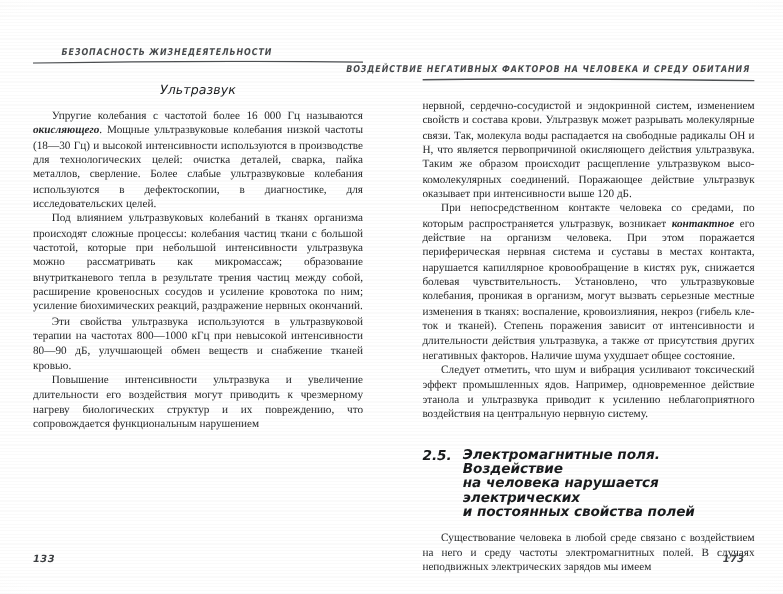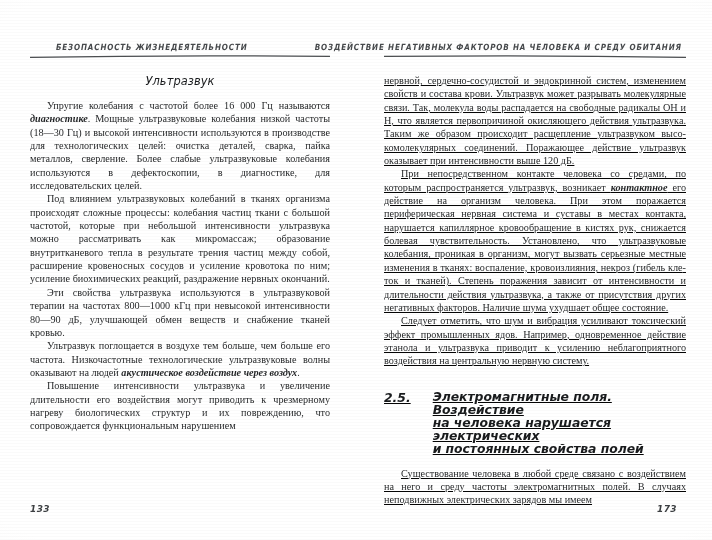--- a/index.html
+++ b/index.html
@@ -38,8 +38,7 @@
     padding: 36px 26px 18px 30px;
   }
   .page-right {
-    padding: 36px 26px 18px 28px;
-    text-decoration: underline;
+    padding: 52px 26px 18px 28px;
   }
 
   

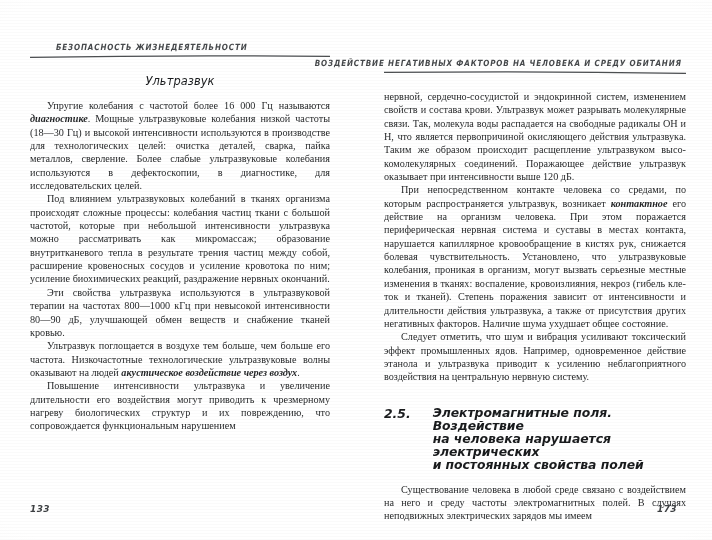--- a/index.html
+++ b/index.html
@@ -181,7 +181,7 @@
     <div class="subhead">Ультразвук</div>
 
     <div class="col">
-      <p>Упругие колебания с частотой более 16 000 Гц называ­ются <i>диагностике</i>. Мощные ультразвуковые колебания низкой частоты (18—30 Гц) и высокой интенсивности ис­пользуются в производстве для технологических целей: очистка деталей, сварка, пайка металлов, сверление. Бо­лее слабые ультразвуковые колебания используются в де­фектоскопии, в диагностике, для исследовательских целей.</p>
+      <p>Упругие колебания с частотой более 16 000 Гц называ­ются <i>окисляющего</i>. Мощные ультразвуковые колебания низкой частоты (18—30 Гц) и высокой интенсивности ис­пользуются в производстве для технологических целей: очистка деталей, сварка, пайка металлов, сверление. Бо­лее слабые ультразвуковые колебания используются в де­фектоскопии, в диагностике, для исследовательских целей.</p>
       <p>Под влиянием ультразвуковых колебаний в тканях орга­низма происходят сложные процессы: колебания частиц ткани с большой частотой, которые при небольшой интен­сивности ультразвука можно рассматривать как микромас­саж; образование внутритканевого тепла в результате тре­ния частиц между собой, расширение кровеносных сосу­дов и усиление кровотока по ним; усиление биохимических реакций, раздражение нервных окончаний.</p>
       <p>Эти свойства ультразвука используются в ультразву­ковой терапии на частотах 800—1000 кГц при невысокой интенсивности 80—90 дБ, улучшающей обмен веществ и снабжение тканей кровью.</p>
       <p>Ультразвук поглощается в воздухе тем больше, чем больше его частота. Низкочастотные технологические уль­тразвуковые волны оказывают на людей <i>акустическое воздействие через воздух</i>.</p>

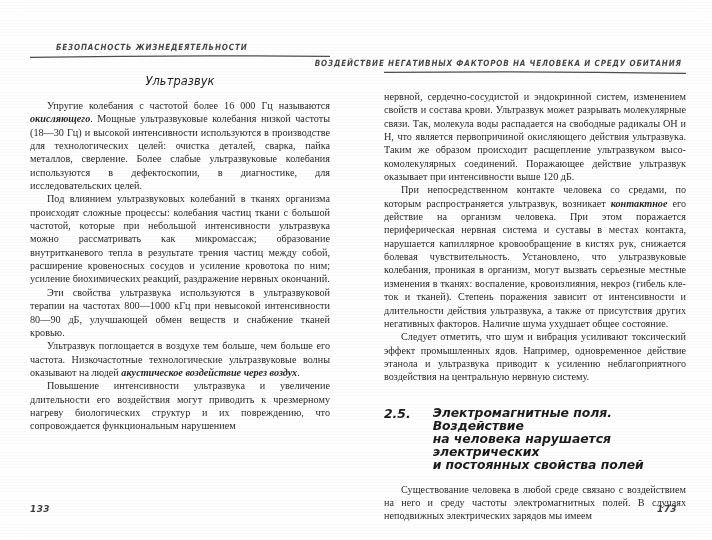--- a/index.html
+++ b/index.html
@@ -184,7 +184,6 @@
       <p>Упругие колебания с частотой более 16 000 Гц называ­ются <i>окисляющего</i>. Мощные ультразвуковые колебания низкой частоты (18—30 Гц) и высокой интенсивности ис­пользуются в производстве для технологических целей: очистка деталей, сварка, пайка металлов, сверление. Бо­лее слабые ультразвуковые колебания используются в де­фектоскопии, в диагностике, для исследовательских целей.</p>
       <p>Под влиянием ультразвуковых колебаний в тканях орга­низма происходят сложные процессы: колебания частиц ткани с большой частотой, которые при небольшой интен­сивности ультразвука можно рассматривать как микромас­саж; образование внутритканевого тепла в результате тре­ния частиц между собой, расширение кровеносных сосу­дов и усиление кровотока по ним; усиление биохимических реакций, раздражение нервных окончаний.</p>
       <p>Эти свойства ультразвука используются в ультразву­ковой терапии на частотах 800—1000 кГц при невысокой интенсивности 80—90 дБ, улучшающей обмен веществ и снабжение тканей кровью.</p>
-      <p>Ультразвук поглощается в воздухе тем больше, чем больше его частота. Низкочастотные технологические уль­тразвуковые волны оказывают на людей <i>акустическое воздействие через воздух</i>.</p>
       <p>Повышение интенсивности ультразвука и увеличение длительности его воздействия могут приводить к чрезмер­ному нагреву биологических структур и их повреждению, что сопровождается функциональным нарушением</p>
     </div>
 

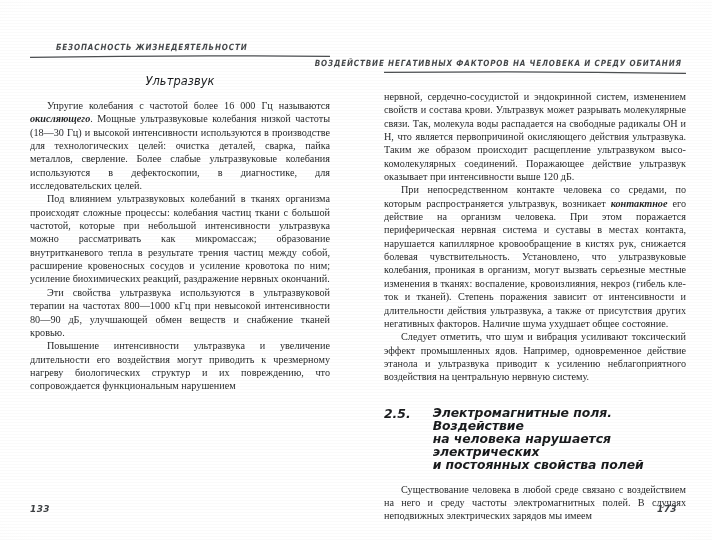--- a/index.html
+++ b/index.html
@@ -111,7 +111,7 @@
   
   .sect {
     display: flex;
-    gap: 22px;
+    gap: 10px;
     margin: 22px 0 12px 0;
     align-items: flex-start;
   }

